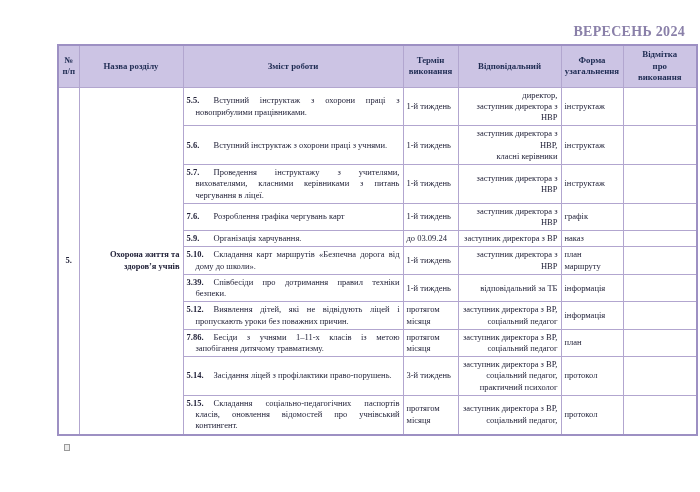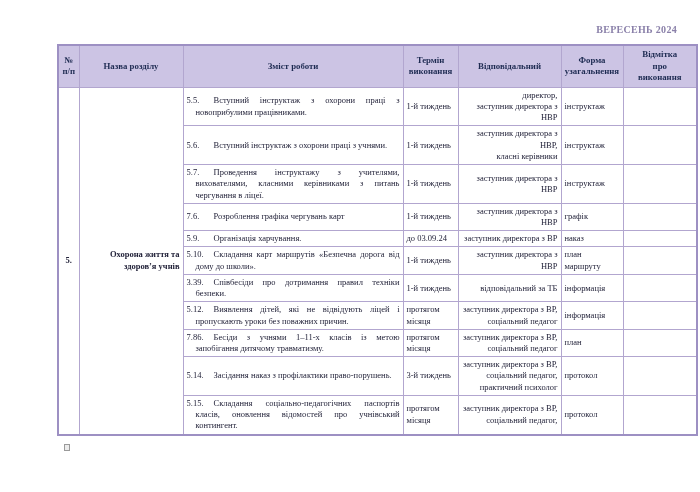--- a/index.html
+++ b/index.html
@@ -15,8 +15,8 @@
   .month-title {
     position: absolute;
     top: 24px;
-    right: 23px;
-    font-size: 10px;
+    right: 15px;
+    font-size: 14px;
     font-weight: bold;
     color: #8a80a9;
     letter-spacing: 0.3px;

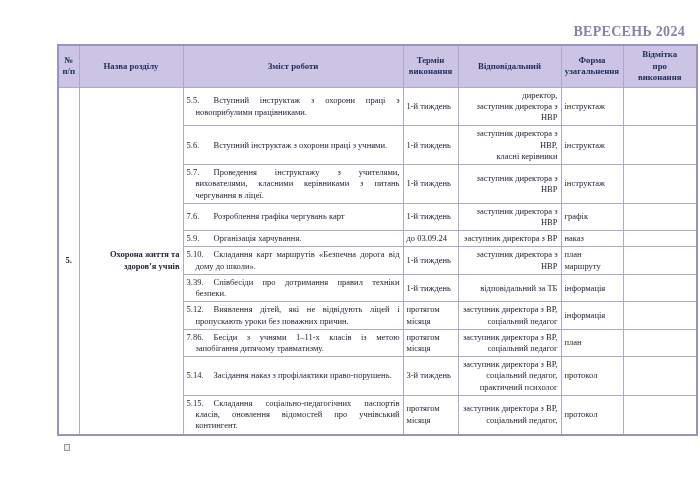--- a/index.html
+++ b/index.html
@@ -70,7 +70,7 @@
     text-indent: -9px;
   }
   td.cell-content .item-num {
-    font-weight: normal;
+    font-weight: bold;
     display: inline-block;
     text-indent: 0;
     width: 27px;

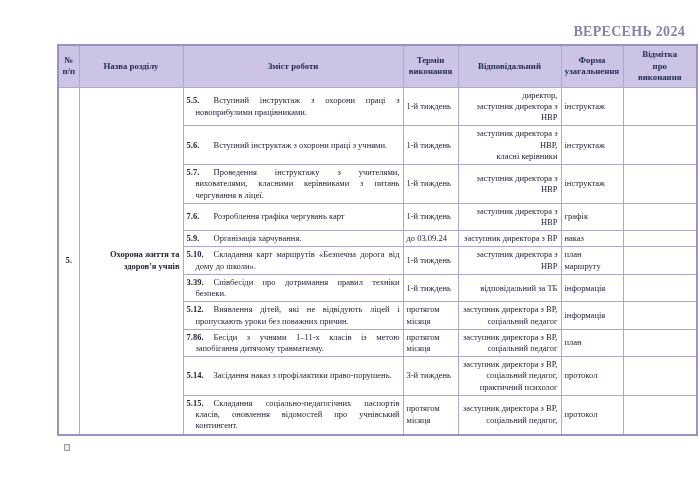--- a/index.html
+++ b/index.html
@@ -227,7 +227,7 @@
         </tr>
         <tr>
           <td class="cell-content">
-            <div class="item-para"><span class="item-num">5.14.</span><span>Засідання наказ з профілактики право-порушень.</span></div>
+            <div class="item-para"><span class="item-num">5.14.</span><span>Засідання ліцей з профілактики право-порушень.</span></div>
           </td>
           <td class="cell-term">3-й тиждень</td>
           <td class="cell-resp">заступник директора з ВР,

